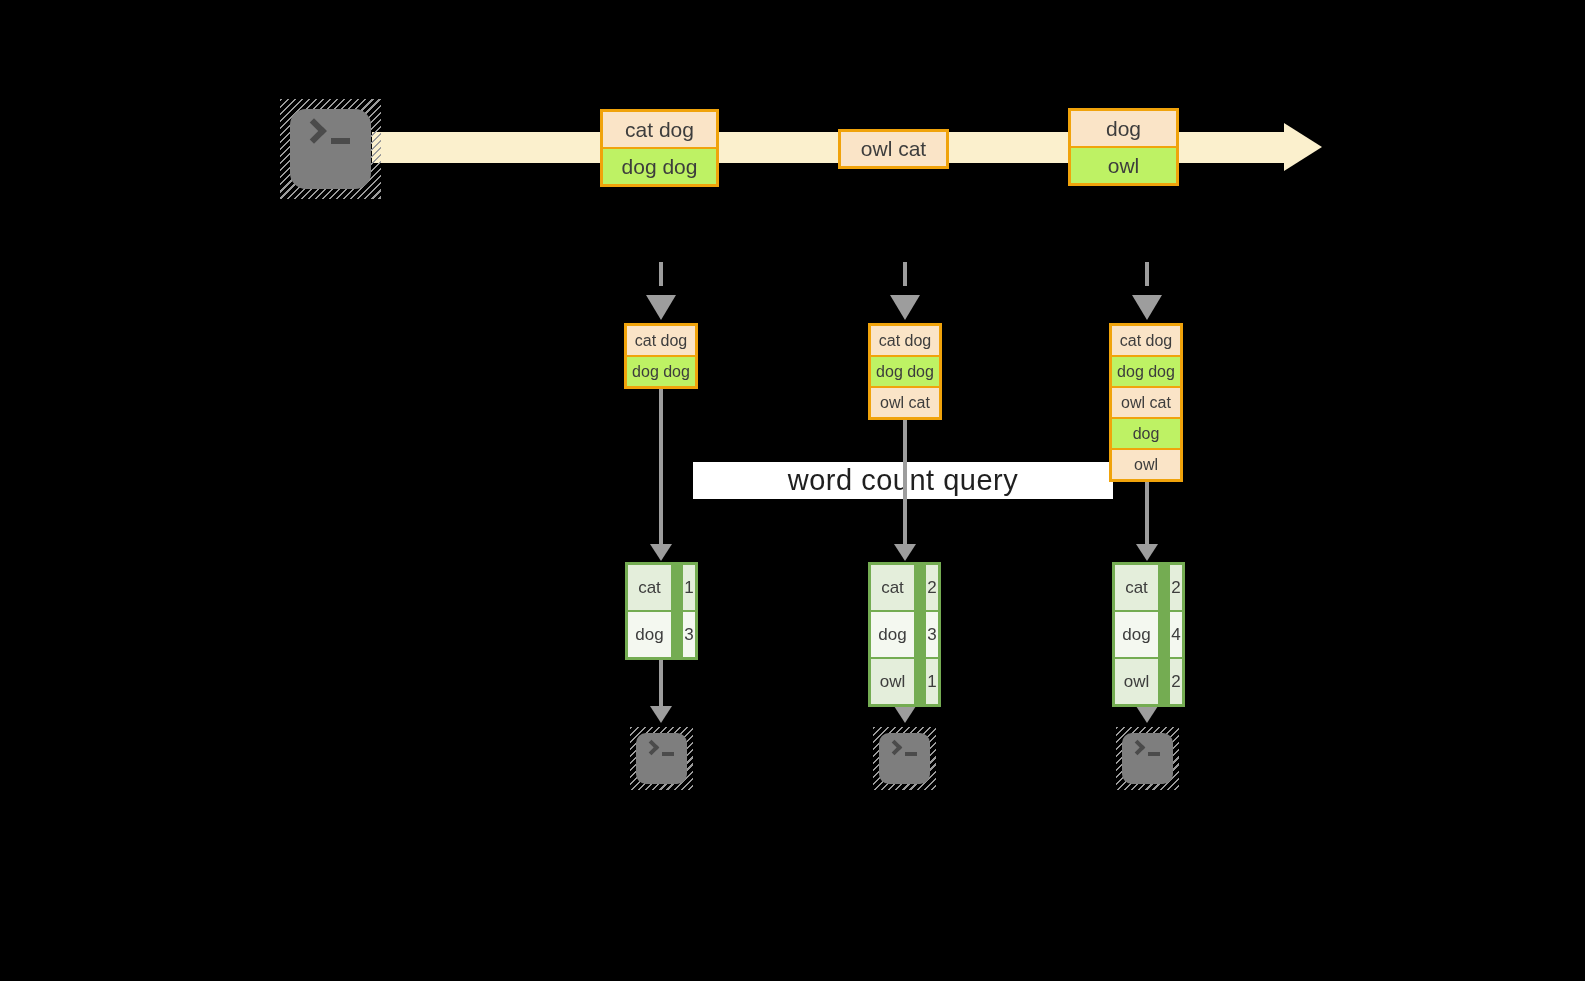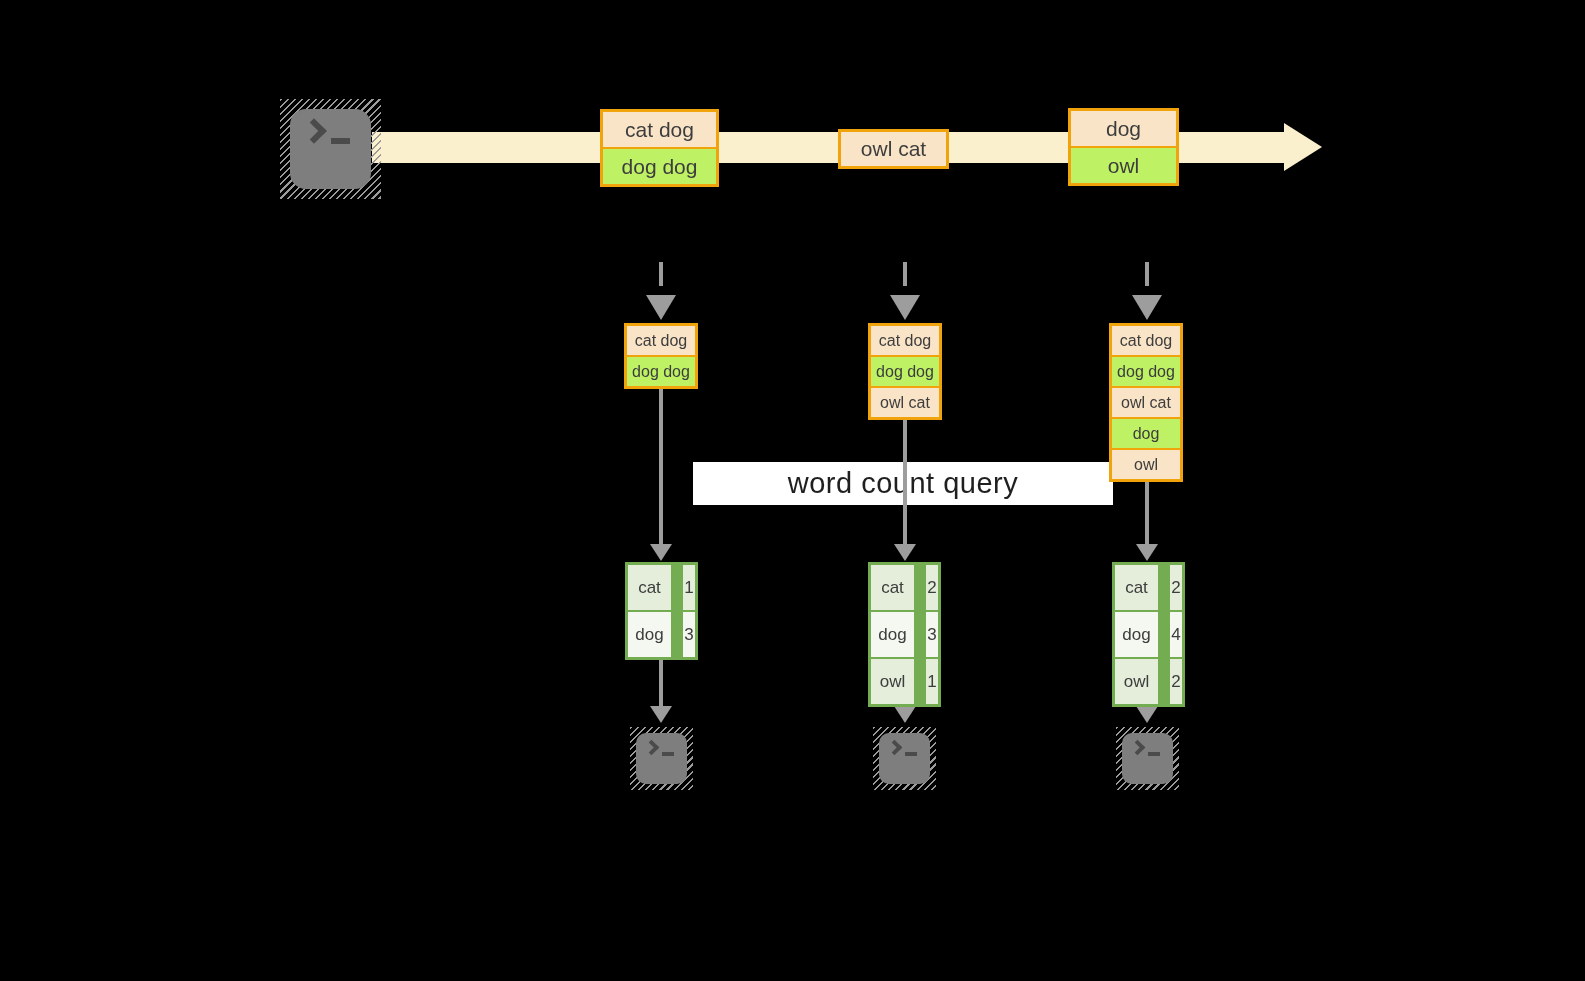--- a/index.html
+++ b/index.html
@@ -53,7 +53,7 @@
   .ahead.big{border-left-width:15px;border-right-width:15px;border-top-width:25px;}
 
   
-  .qband{position:absolute;left:693px;top:462px;width:420px;height:43px;background:#ffffff;
+  .qband{position:absolute;left:693px;top:462px;width:420px;height:37px;background:#ffffff;
          z-index:4;display:flex;align-items:center;justify-content:center;}
   .qlabel{font-size:29px;color:#1f1f1f;letter-spacing:.5px;white-space:nowrap;}
 </style>

